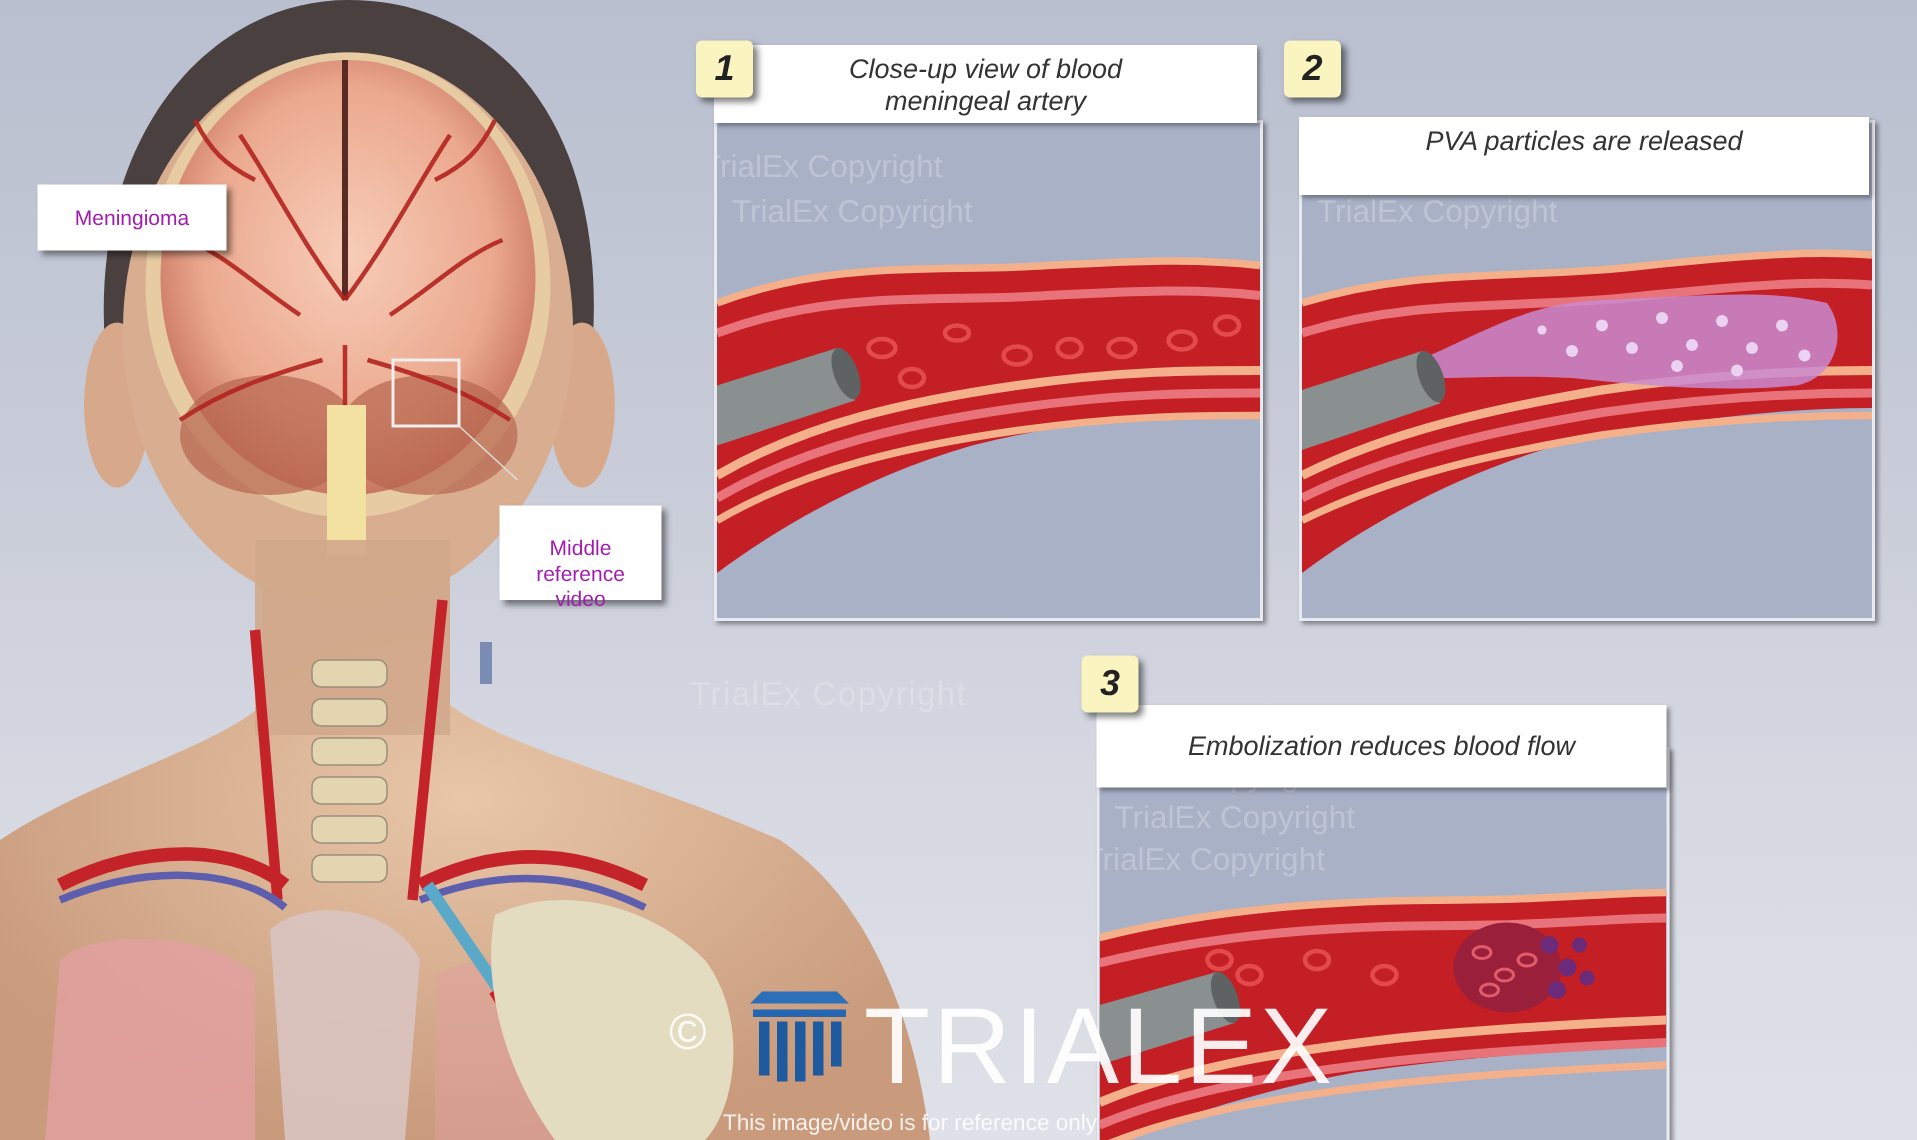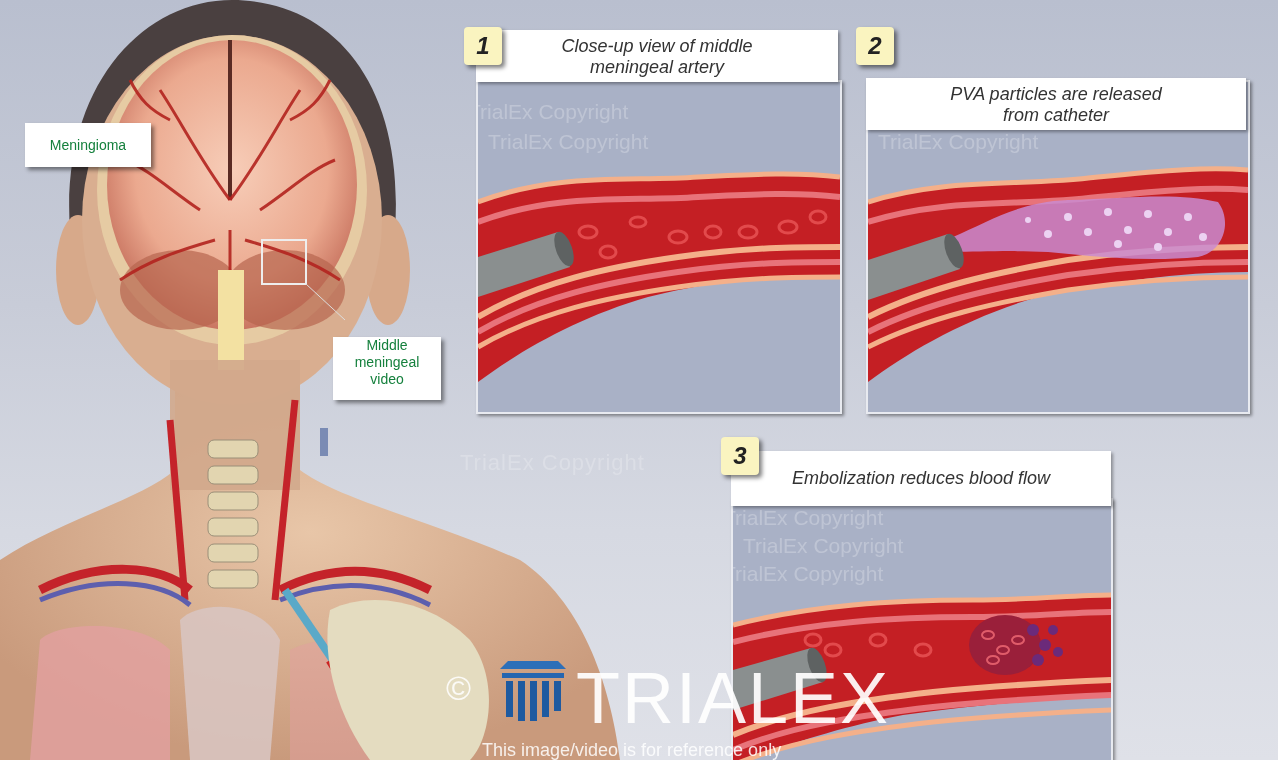--- a/index.html
+++ b/index.html
@@ -186,7 +186,7 @@
     </svg>
   </div>
   <div class="caption">
-    <div>Close-up view of middle</div>
+    <div>Close-up view of blood</div>
     <div>meningeal artery</div>
   </div>
   <div class="num">1</div>

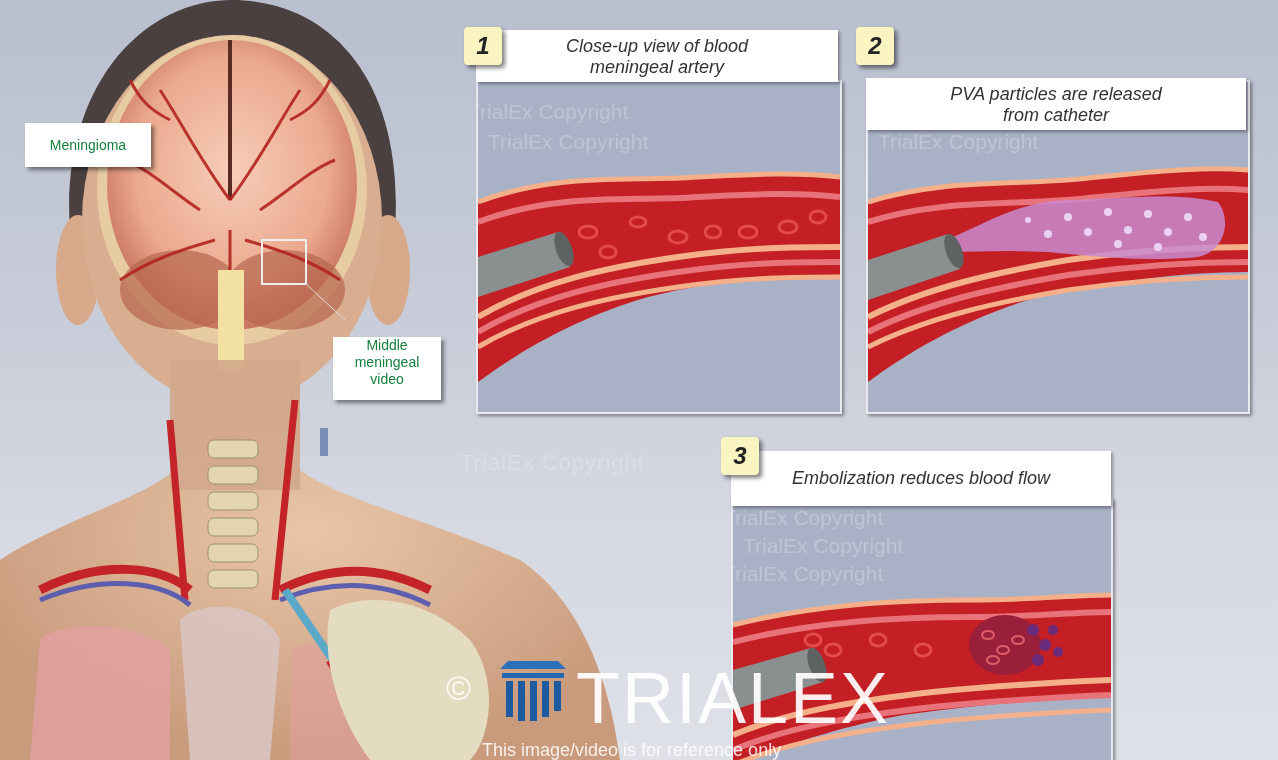--- a/index.html
+++ b/index.html
@@ -224,7 +224,6 @@
   </div>
   <div class="caption">
     <div>PVA particles are released</div>
-    <div>from catheter</div>
   </div>
   <div class="num">2</div>
 </div>

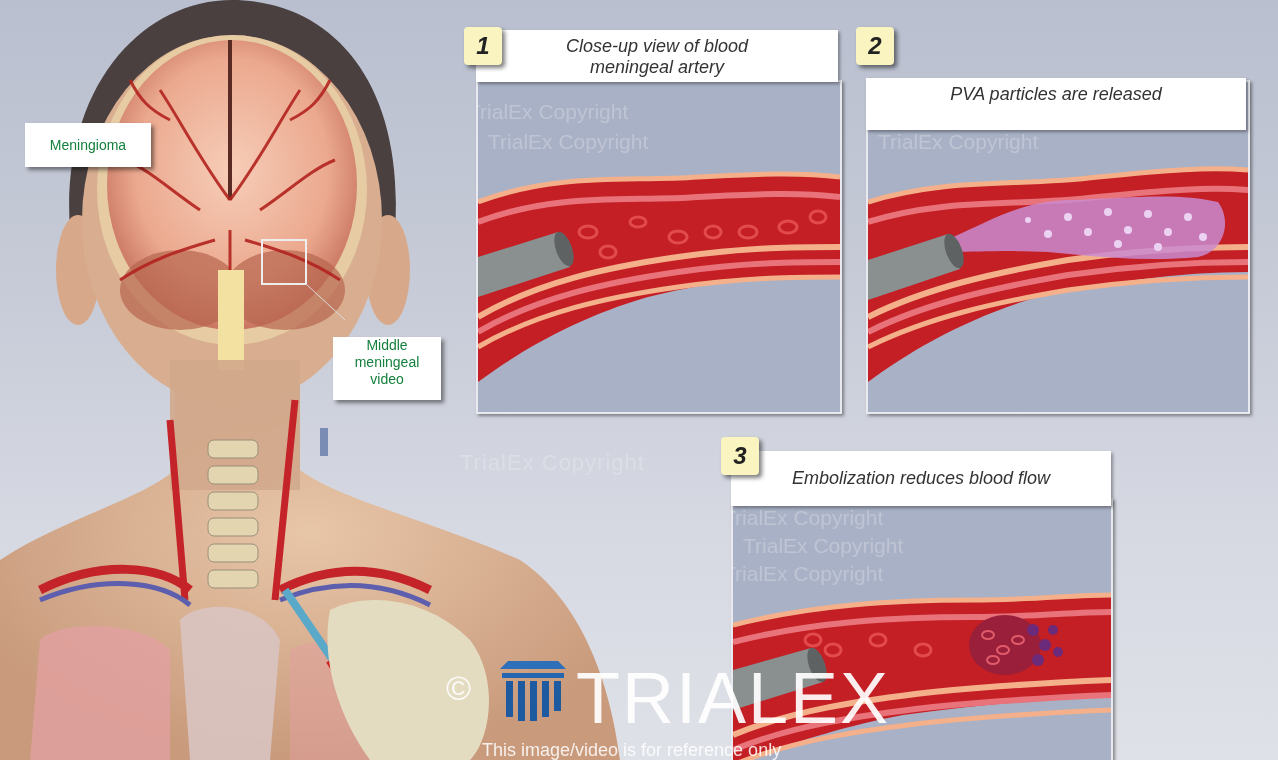--- a/index.html
+++ b/index.html
@@ -18,7 +18,7 @@
 
   .callout {
     position:absolute; background:#fff; box-shadow: 3px 3px 4px rgba(0,0,0,0.45);
-    color:#15803d; font-size:14px; text-align:center; line-height:17px;
+    color:#a21caf; font-size:14px; text-align:center; line-height:17px;
     font-family: "Liberation Sans", sans-serif;
   }
   #callout-meningioma { left:25px; top:123px; width:126px; height:44px; line-height:44px; }

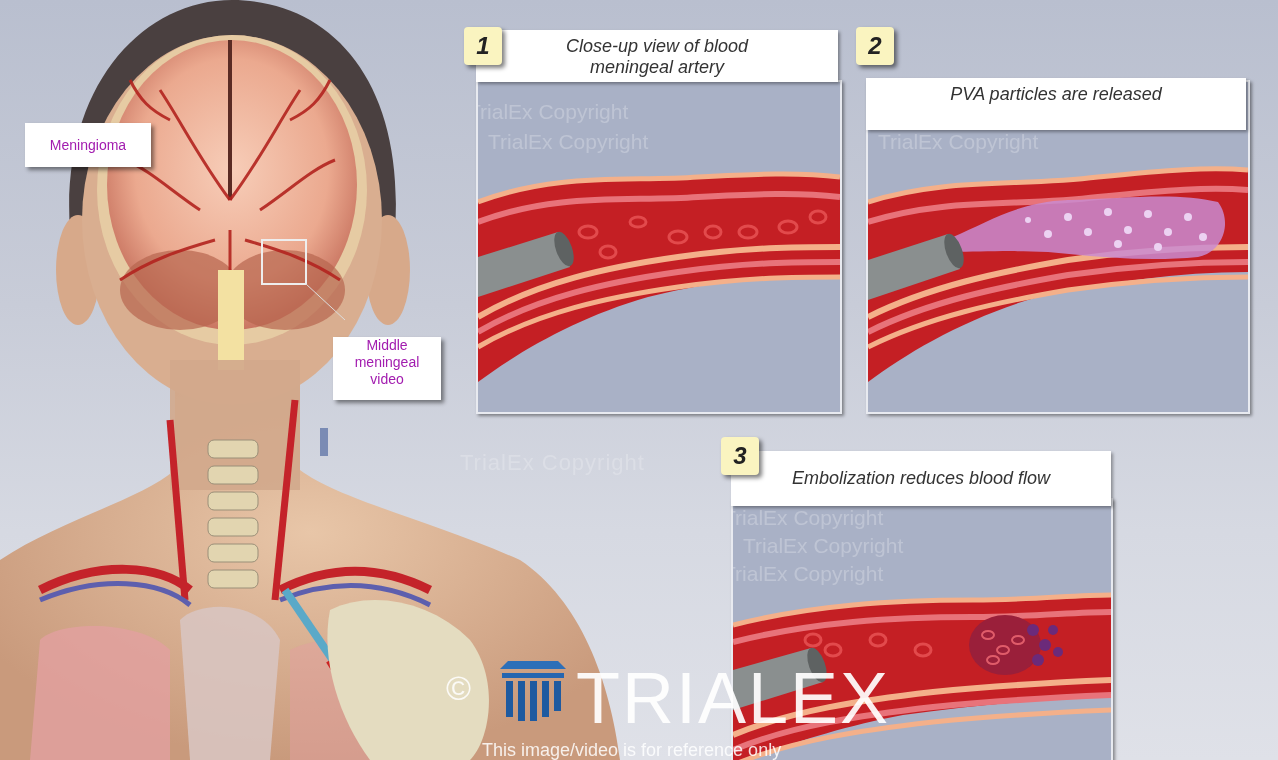--- a/index.html
+++ b/index.html
@@ -22,7 +22,7 @@
     font-family: "Liberation Sans", sans-serif;
   }
   #callout-meningioma { left:25px; top:123px; width:126px; height:44px; line-height:44px; }
-  #callout-mma { left:333px; top:337px; width:108px; height:63px; padding-top:0; box-sizing:border-box; }
+  #callout-mma { left:333px; top:337px; width:108px; height:63px; padding-top:20px; box-sizing:border-box; }
 
   
   .panel { position:absolute; }

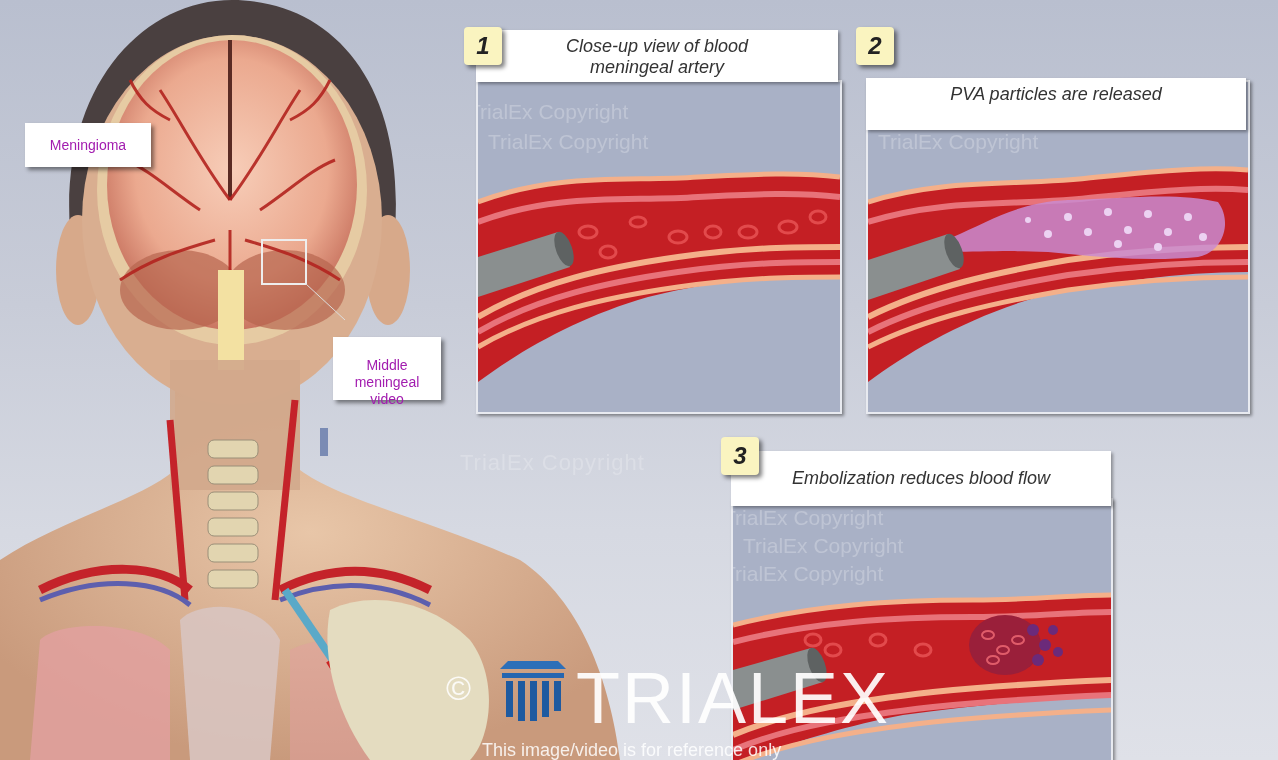--- a/index.html
+++ b/index.html
@@ -155,7 +155,7 @@
   <div id="callout-meningioma" class="callout">Meningioma</div>
   <div id="callout-mma" class="callout">
     <div>Middle</div>
-    <div>meningeal</div>
+    <div>reference</div>
     <div>video</div>
   </div>
 </div>

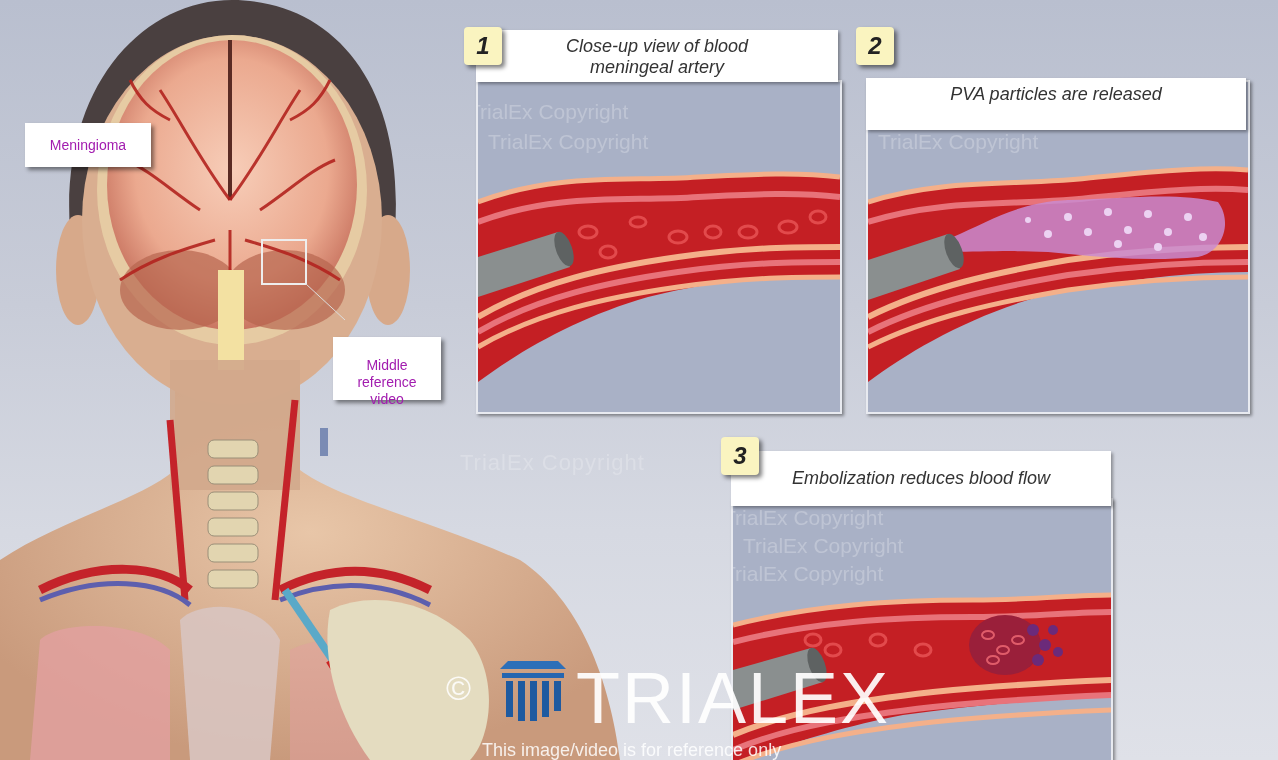--- a/index.html
+++ b/index.html
@@ -56,7 +56,7 @@
   #panel-2 .num { left:856px; top:27px; }
 
   #panel-3 .frame { left:731px; top:498px; width:378px; height:270px; }
-  #panel-3 .caption { left:731px; top:451px; width:380px; height:55px; line-height:55px; }
+  #panel-3 .caption { left:731px; top:470px; width:380px; height:55px; line-height:55px; }
   #panel-3 .num { left:721px; top:437px; }
 
   

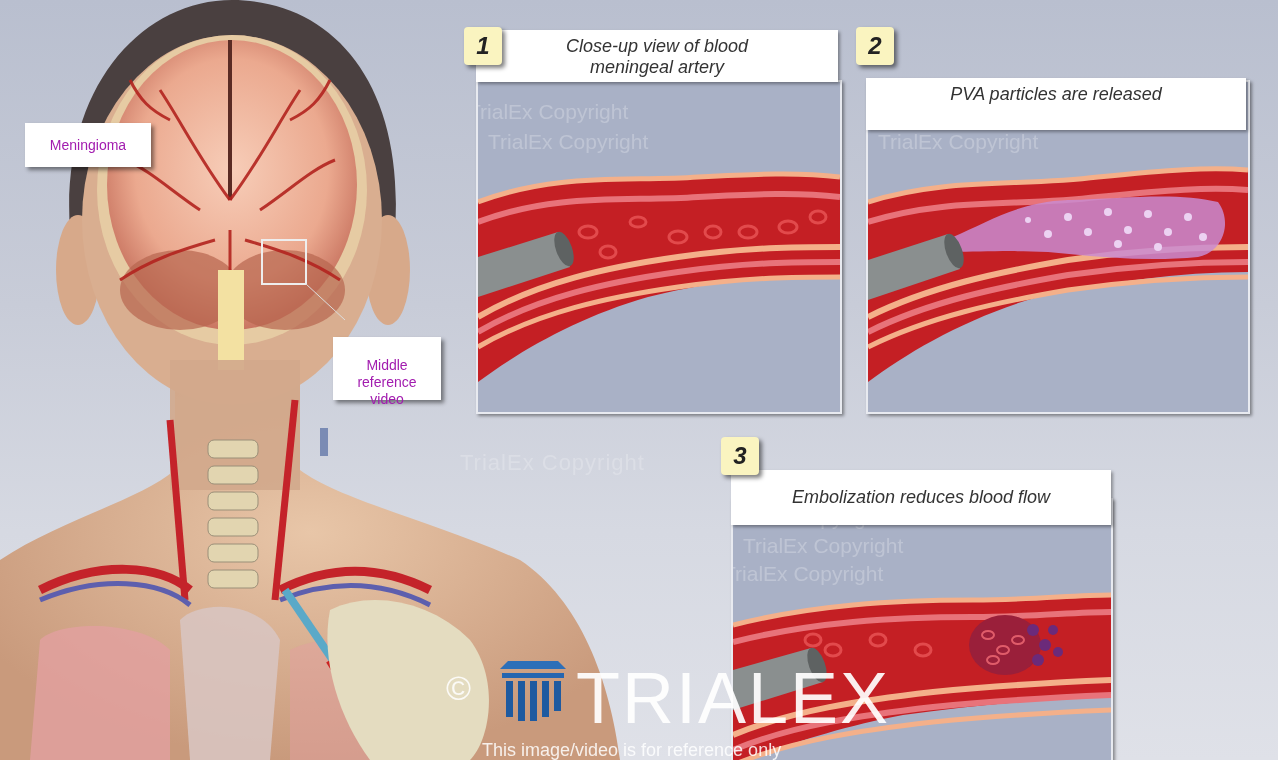--- a/index.html
+++ b/index.html
@@ -64,7 +64,7 @@
   #logo .copy { position:absolute; left:0; top:14px; font-size:34px; color:rgba(255,255,255,0.85); }
   #logo .brand { position:absolute; left:130px; top:2px; font-size:72px; color:rgba(255,255,255,0.92); letter-spacing:2px; font-family:"Liberation Sans", sans-serif; }
   #logo svg { position:absolute; left:52px; top:4px; }
-  #disclaimer { position:absolute; left:482px; top:740px; font-size:18px; color:rgba(255,255,255,0.85); white-space:nowrap;text-align:right; }
+  #disclaimer { position:absolute; left:482px; top:740px; font-size:15px; color:rgba(255,255,255,0.85); white-space:nowrap;text-align:right; }
 </style>
 </head>
 <body>

